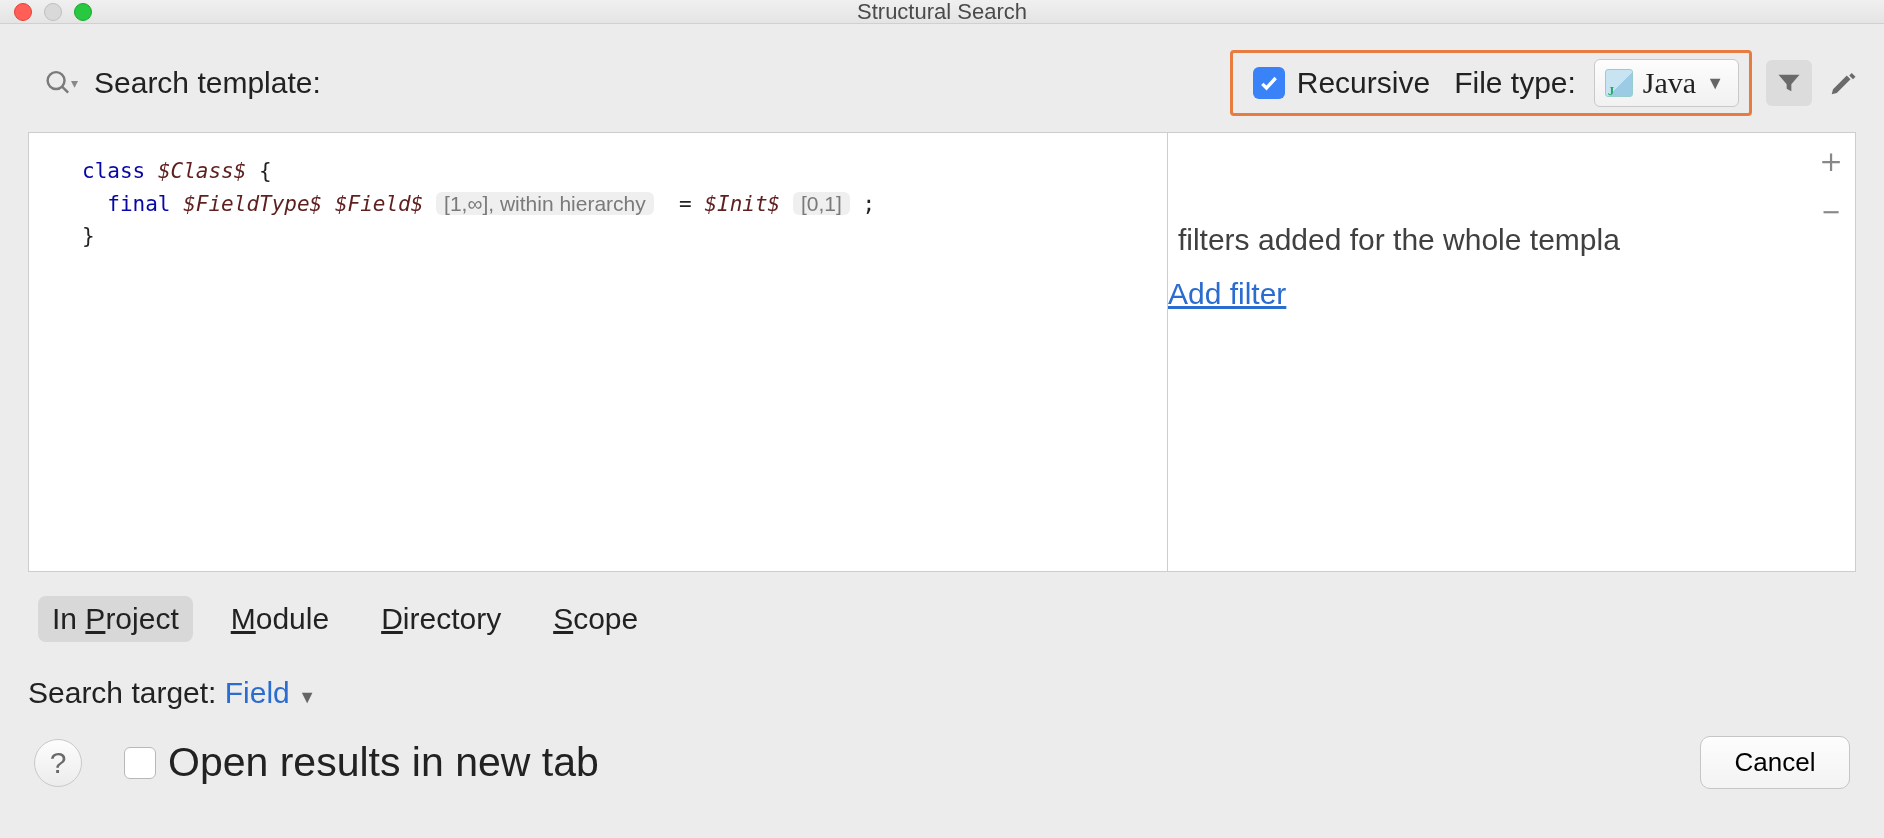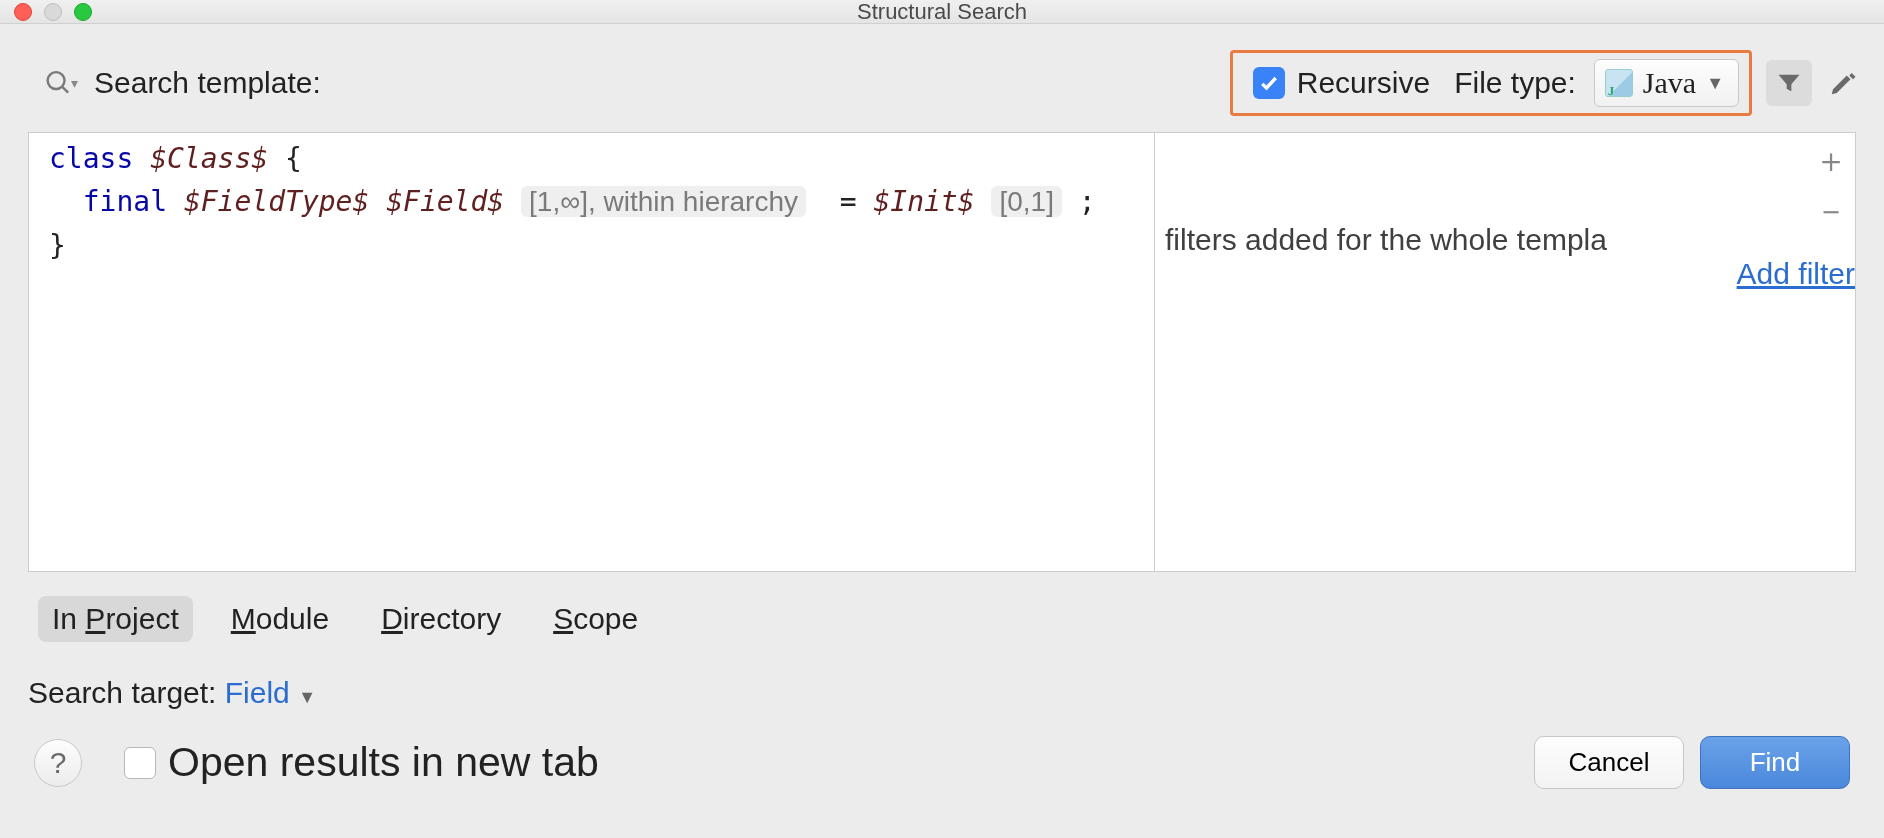--- a/index.html
+++ b/index.html
@@ -105,10 +105,10 @@
     background:#fff; border:1px solid #cdcdcd;
   }
   .editor {
-    flex:1.55; padding: 4px 20px;
+    flex:1.55; padding: 22px 20px;
     font-family: "Menlo","Consolas",monospace;
-    font-size: 28px; line-height: 1.55;
-    white-space: pre; overflow:hidden;
+    font-size: 21px; line-height: 1.55;
+    white-space: pre; overflow:hidden;margin-left:33px;
   }
   .kw { color:#0707a8; }
   .var { color:#5f1f1f; font-style: italic; }

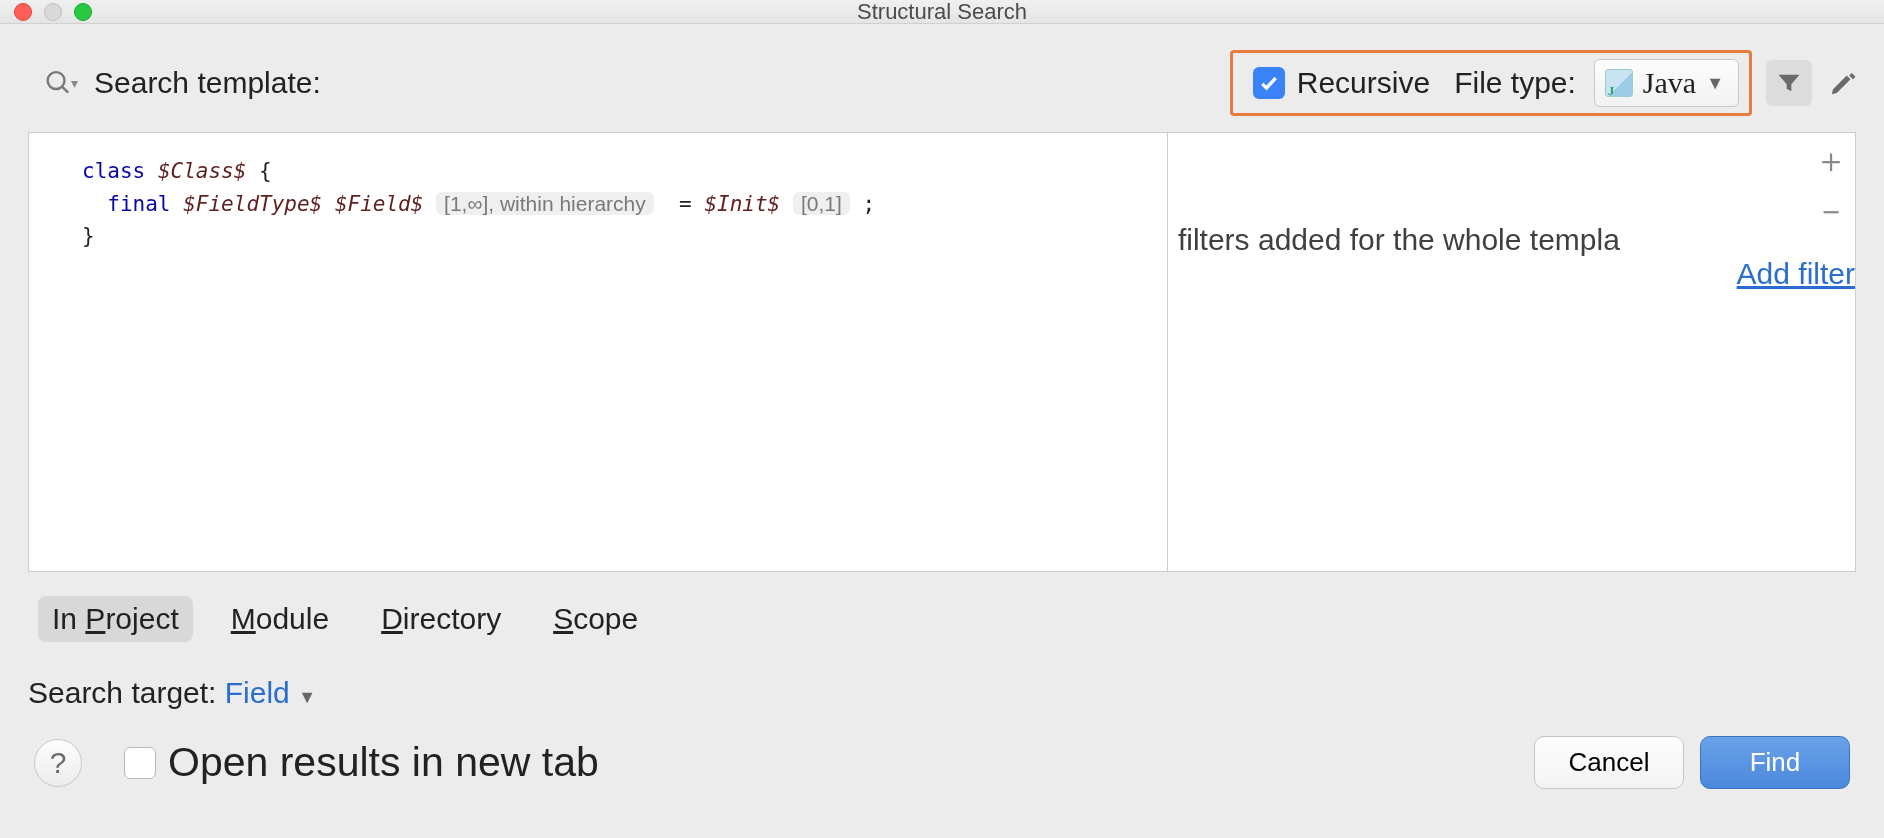--- a/index.html
+++ b/index.html
@@ -127,8 +127,8 @@
     color:#404040; font-size:30px; padding-left:10px; white-space:nowrap;
   }
   .add-filter {
-    display:block; text-align:right;
-    margin-top: 0;
+    display:block; text-align:left;
+    margin-top: 20px;
     color:#2a6cd0; 
     font-size:30px;
   }

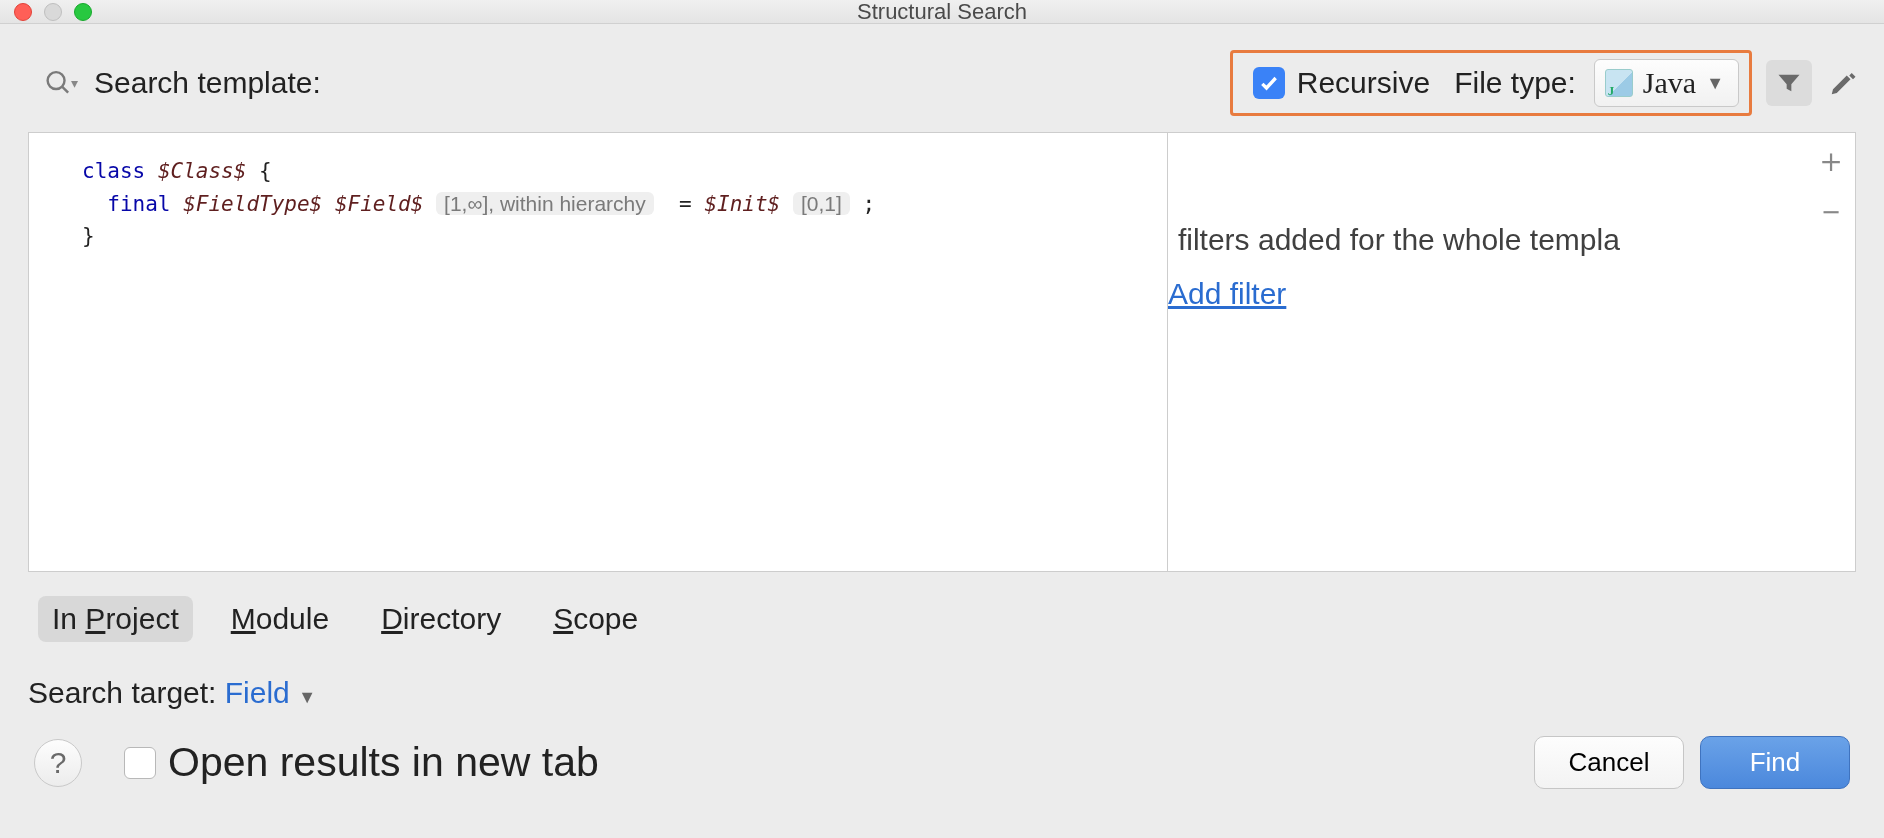--- a/index.html
+++ b/index.html
@@ -273,7 +273,6 @@
   </label>
   <span class="spacer"></span>
   <button class="btn">Cancel</button>
-  <button class="btn primary">Find</button>
 </div>
 
 </body></html>

